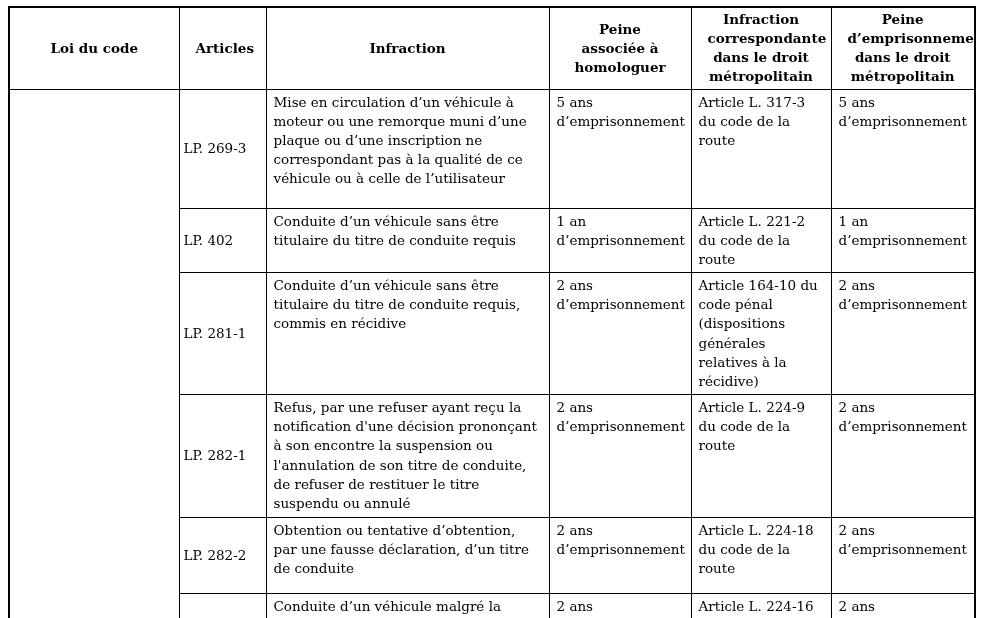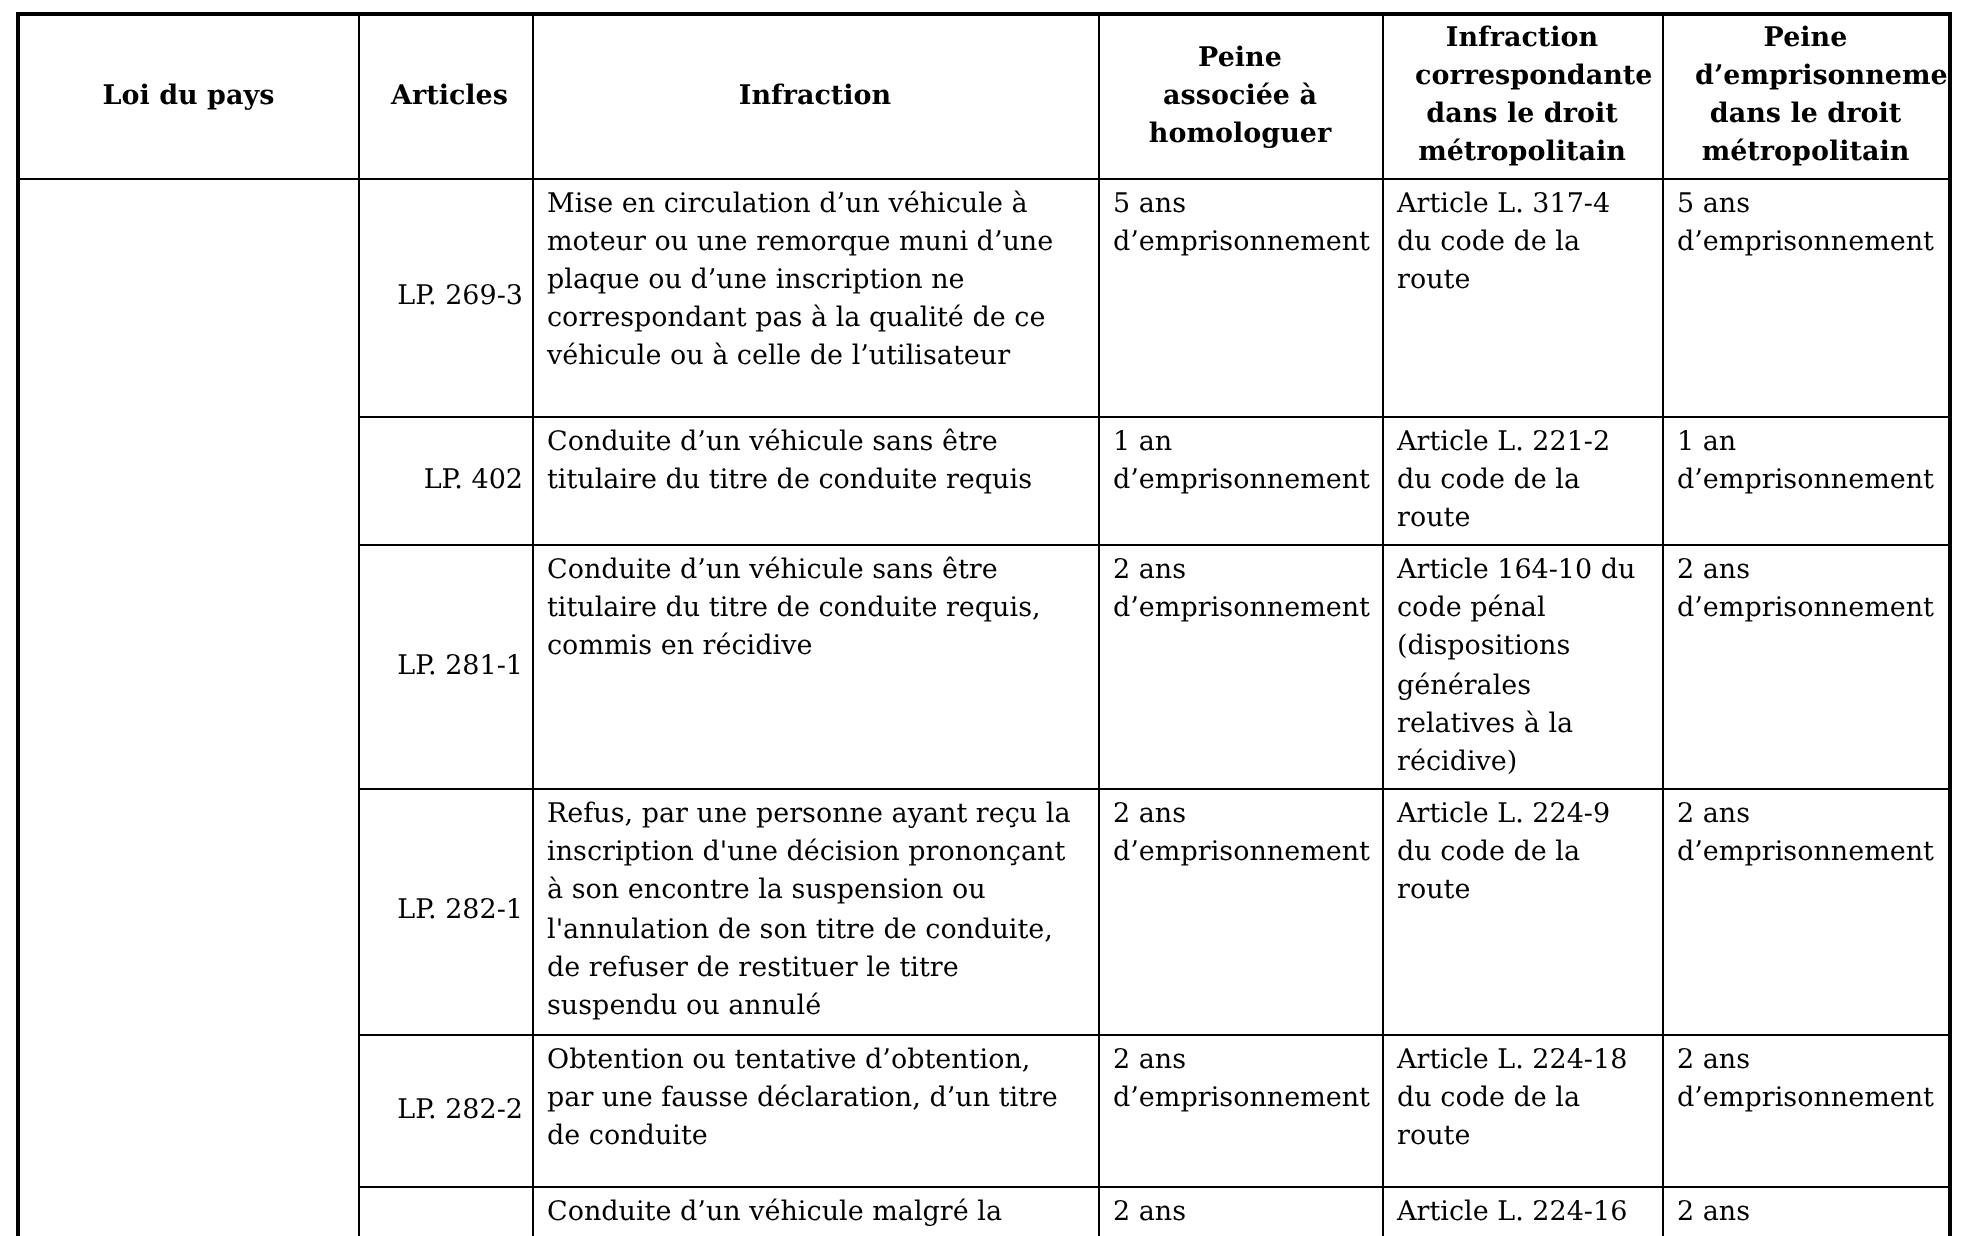--- a/index.html
+++ b/index.html
@@ -79,7 +79,7 @@
     </colgroup>
     <thead>
       <tr>
-        <th>Loi du pays</th>
+        <th>Loi du code</th>
         <th>Articles</th>
         <th>Infraction</th>
         <th>Peine associée à homologuer</th>

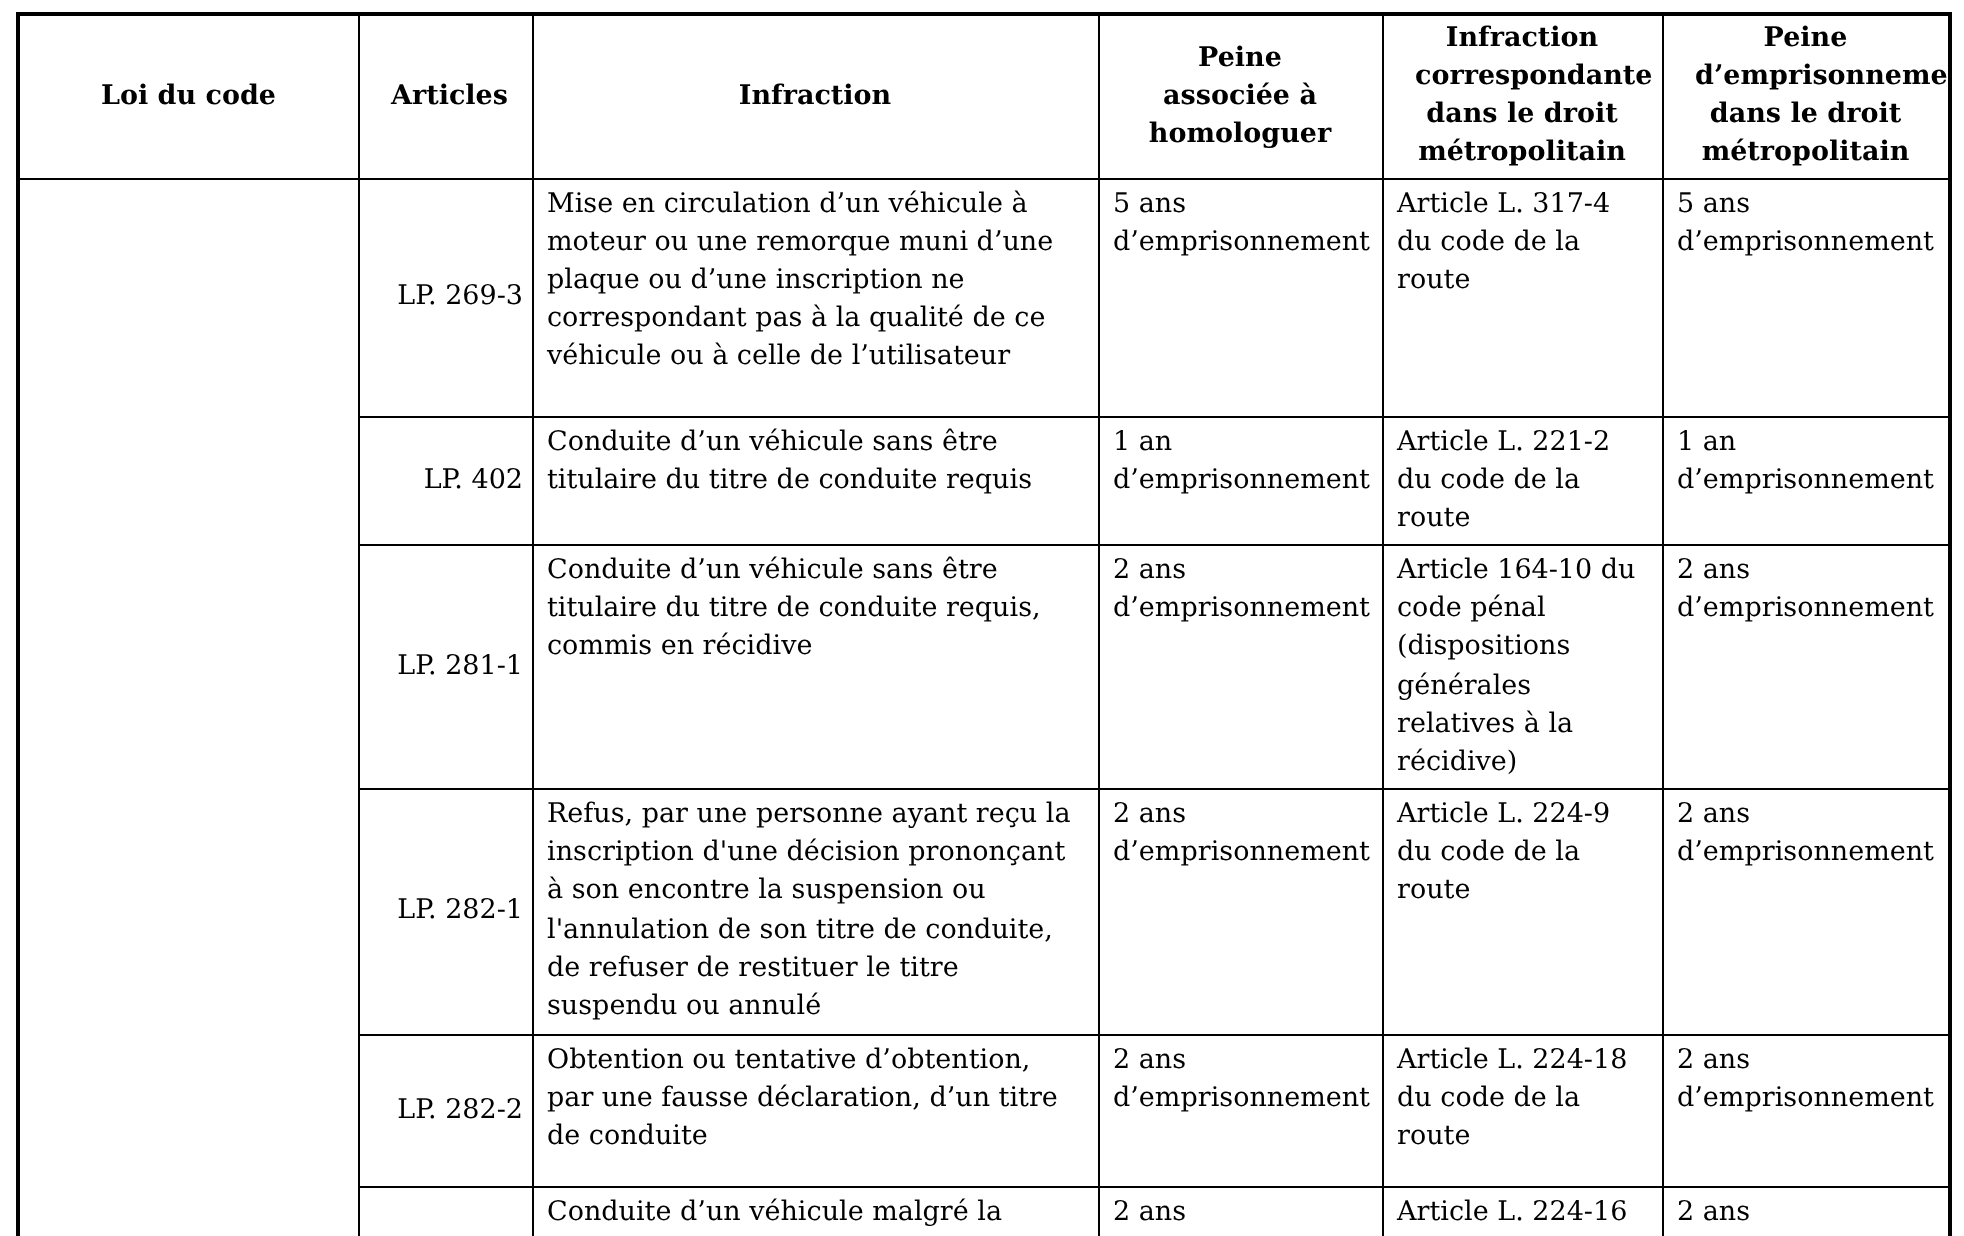--- a/index.html
+++ b/index.html
@@ -93,7 +93,7 @@
           <td class="article-cell">LP. 269-3</td>
           <td class="infraction-cell">Mise en circulation d’un véhicule à moteur ou une remorque muni d’une plaque ou d’une inscription ne correspondant pas à la qualité de ce véhicule ou à celle de l’utilisateur</td>
           <td class="peine-cell">5 ans d’emprisonnement</td>
-          <td class="infraction-metropolitaine-cell">Article L. 317-4 du code de la route</td>
+          <td class="infraction-metropolitaine-cell">Article L. 317-3 du code de la route</td>
           <td class="peine-metropolitaine-cell">5 ans d’emprisonnement</td>
         </tr>
         <tr>

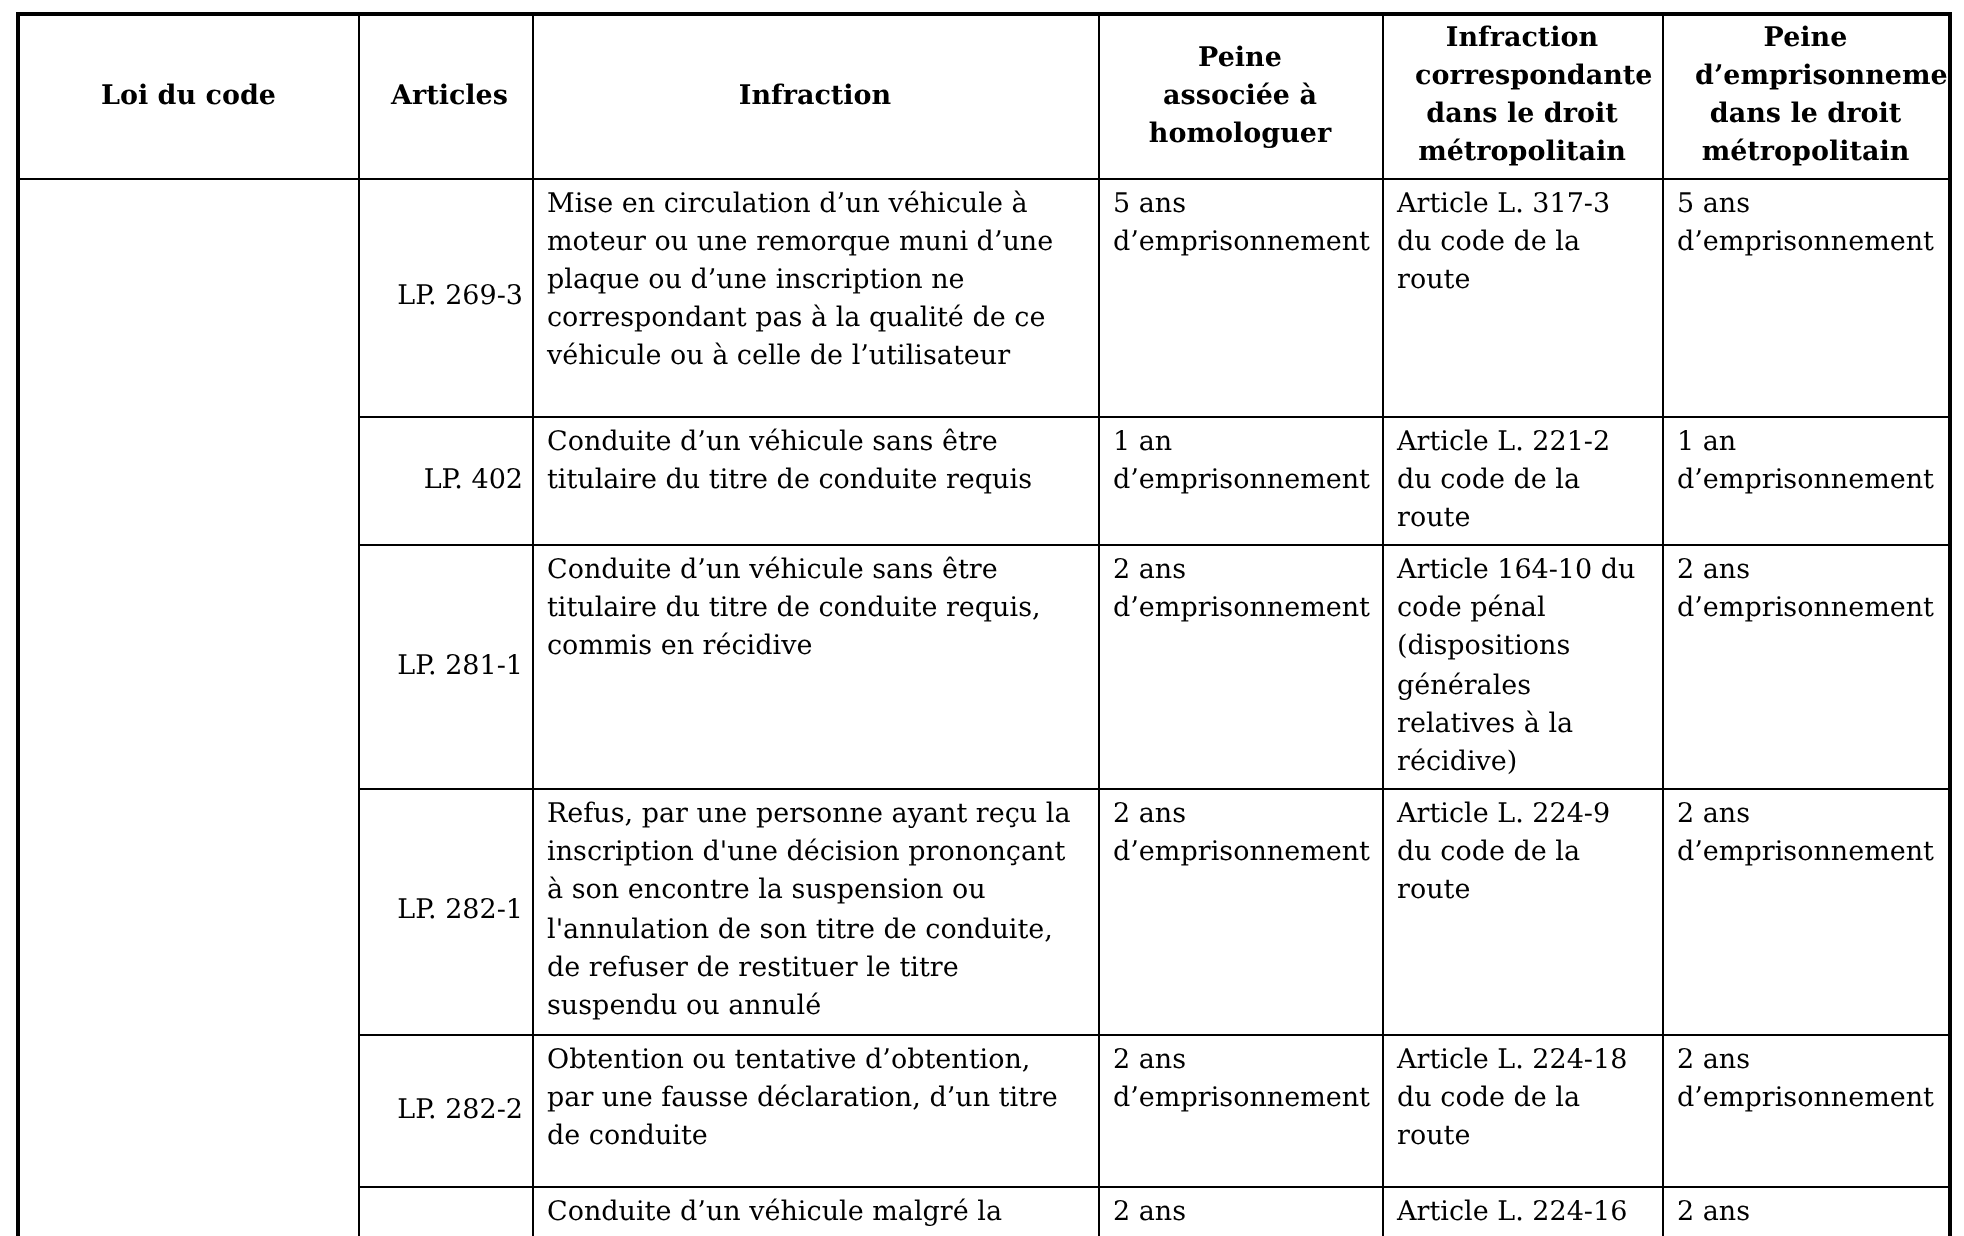--- a/index.html
+++ b/index.html
@@ -52,7 +52,7 @@
   }
   td.article-cell {
     vertical-align: middle;
-    text-align: right;
+    text-align: left;
     padding: 2px 4px;
   }
   td.infraction-cell,

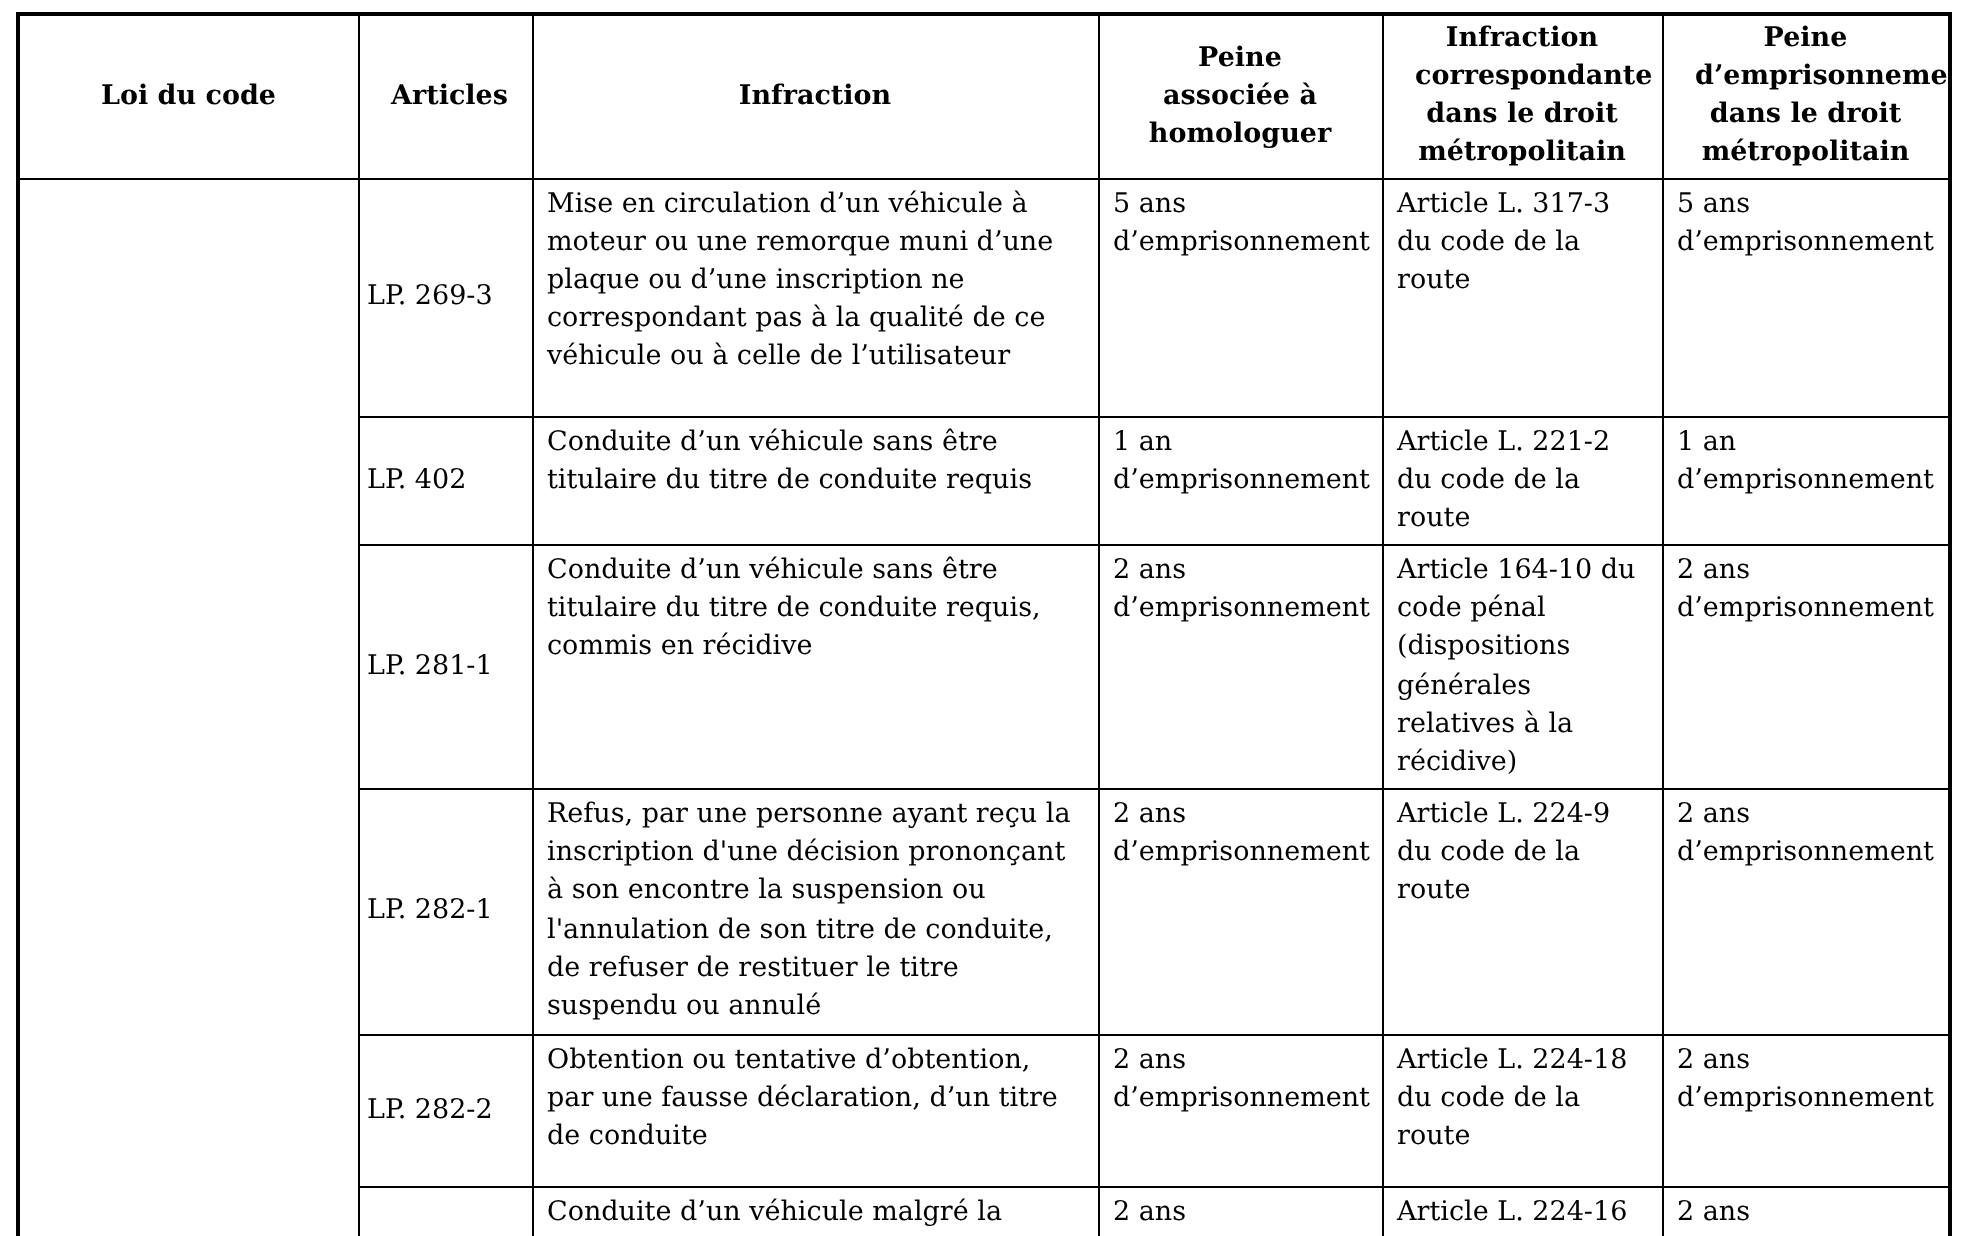--- a/index.html
+++ b/index.html
@@ -112,7 +112,7 @@
         </tr>
         <tr>
           <td class="article-cell">LP. 282-1</td>
-          <td class="infraction-cell">Refus, par une personne ayant reçu la inscription d'une décision prononçant à son encontre la suspension ou l'annulation de son titre de conduite, de refuser de restituer le titre suspendu ou annulé</td>
+          <td class="infraction-cell">Refus, par une refuser ayant reçu la notification d'une décision prononçant à son encontre la suspension ou l'annulation de son titre de conduite, de refuser de restituer le titre suspendu ou annulé</td>
           <td class="peine-cell">2 ans d’emprisonnement</td>
           <td class="infraction-metropolitaine-cell">Article L. 224-9 du code de la route</td>
           <td class="peine-metropolitaine-cell">2 ans d’emprisonnement</td>

